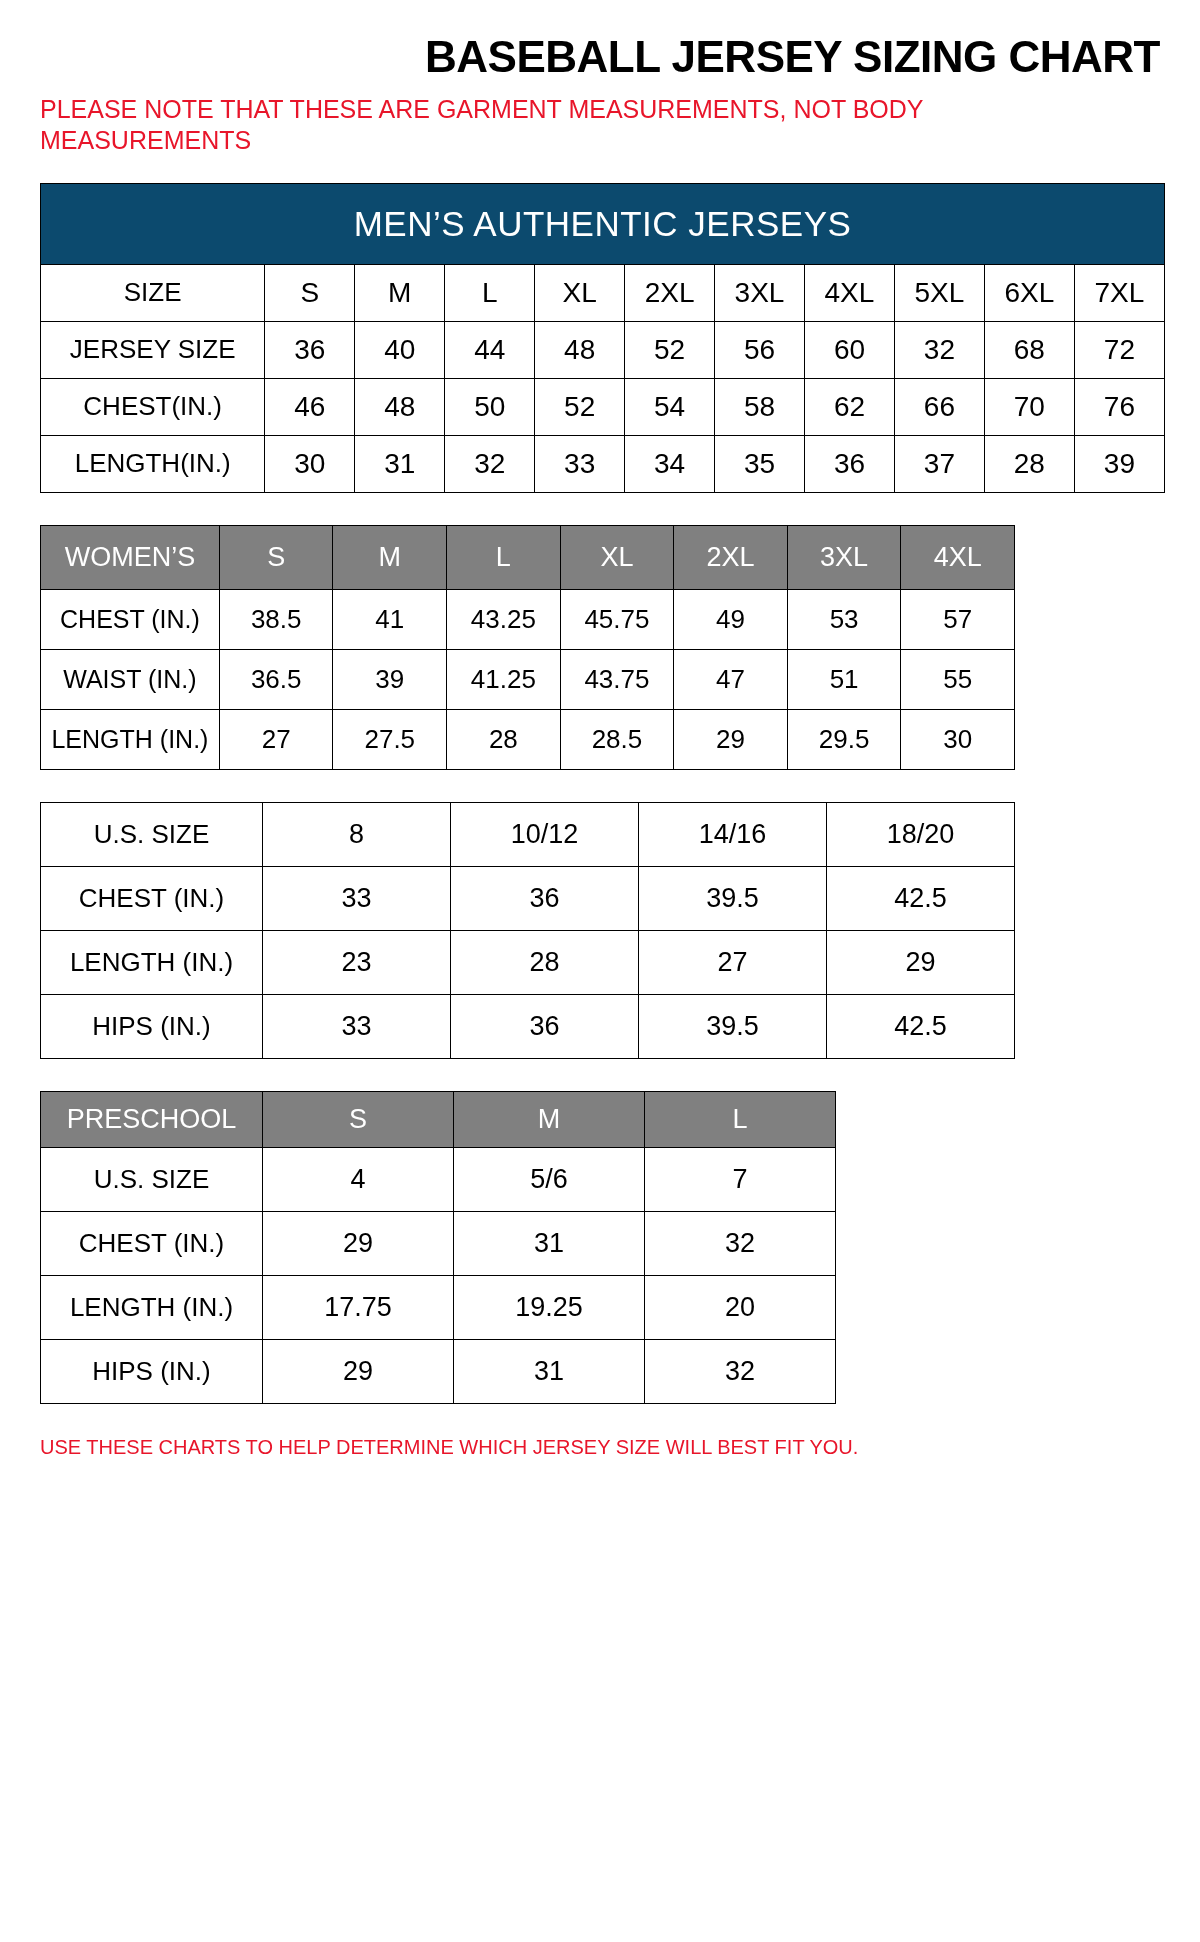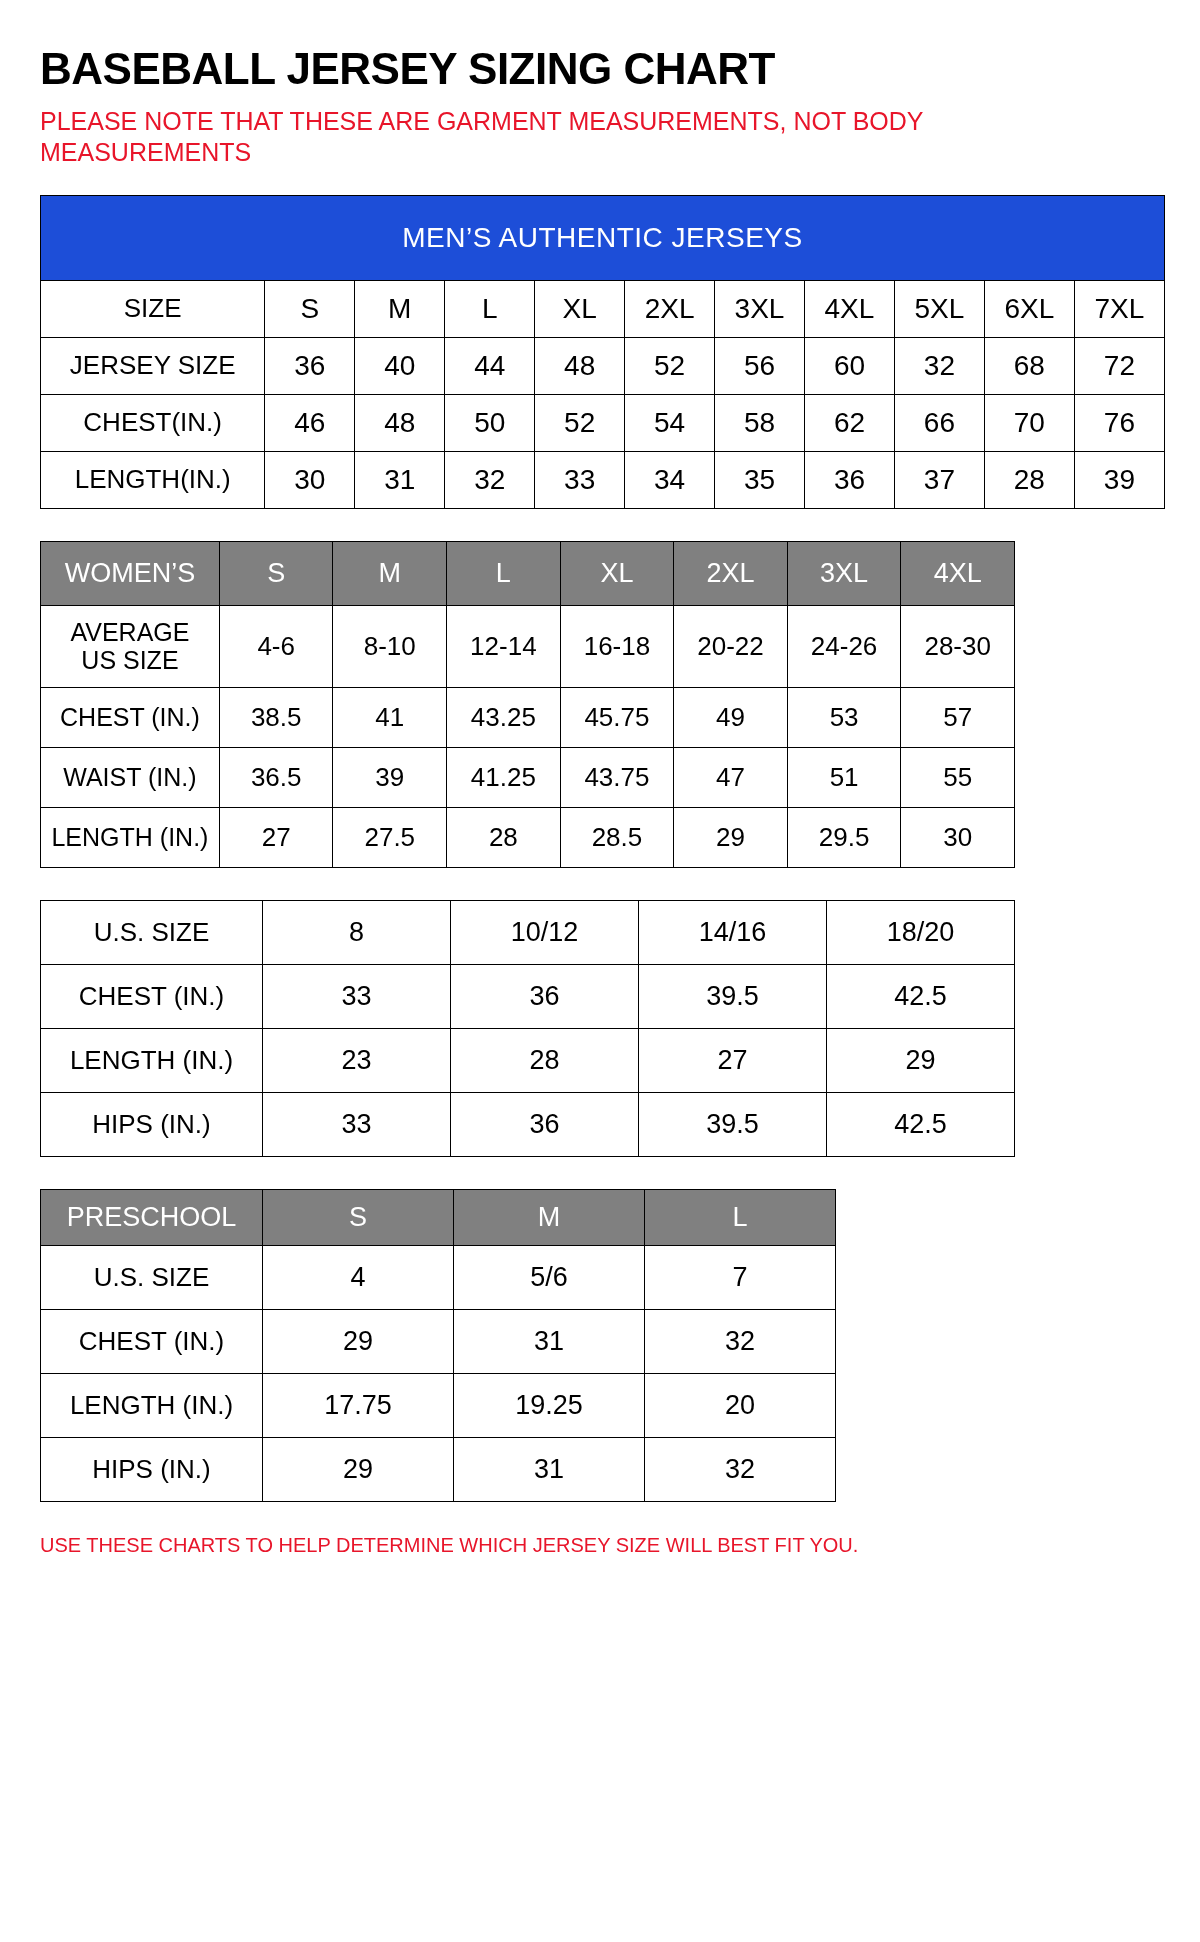--- a/index.html
+++ b/index.html
@@ -19,8 +19,9 @@
     font-weight: bold;
     letter-spacing: -0.5px;
     line-height: 1.05;
-    margin: 16px 0 14px 0;
+    margin: 4px 0 14px 0;
     color: #000000;
+    text-align: right;
   }
   .note {
     color: #e8152a;

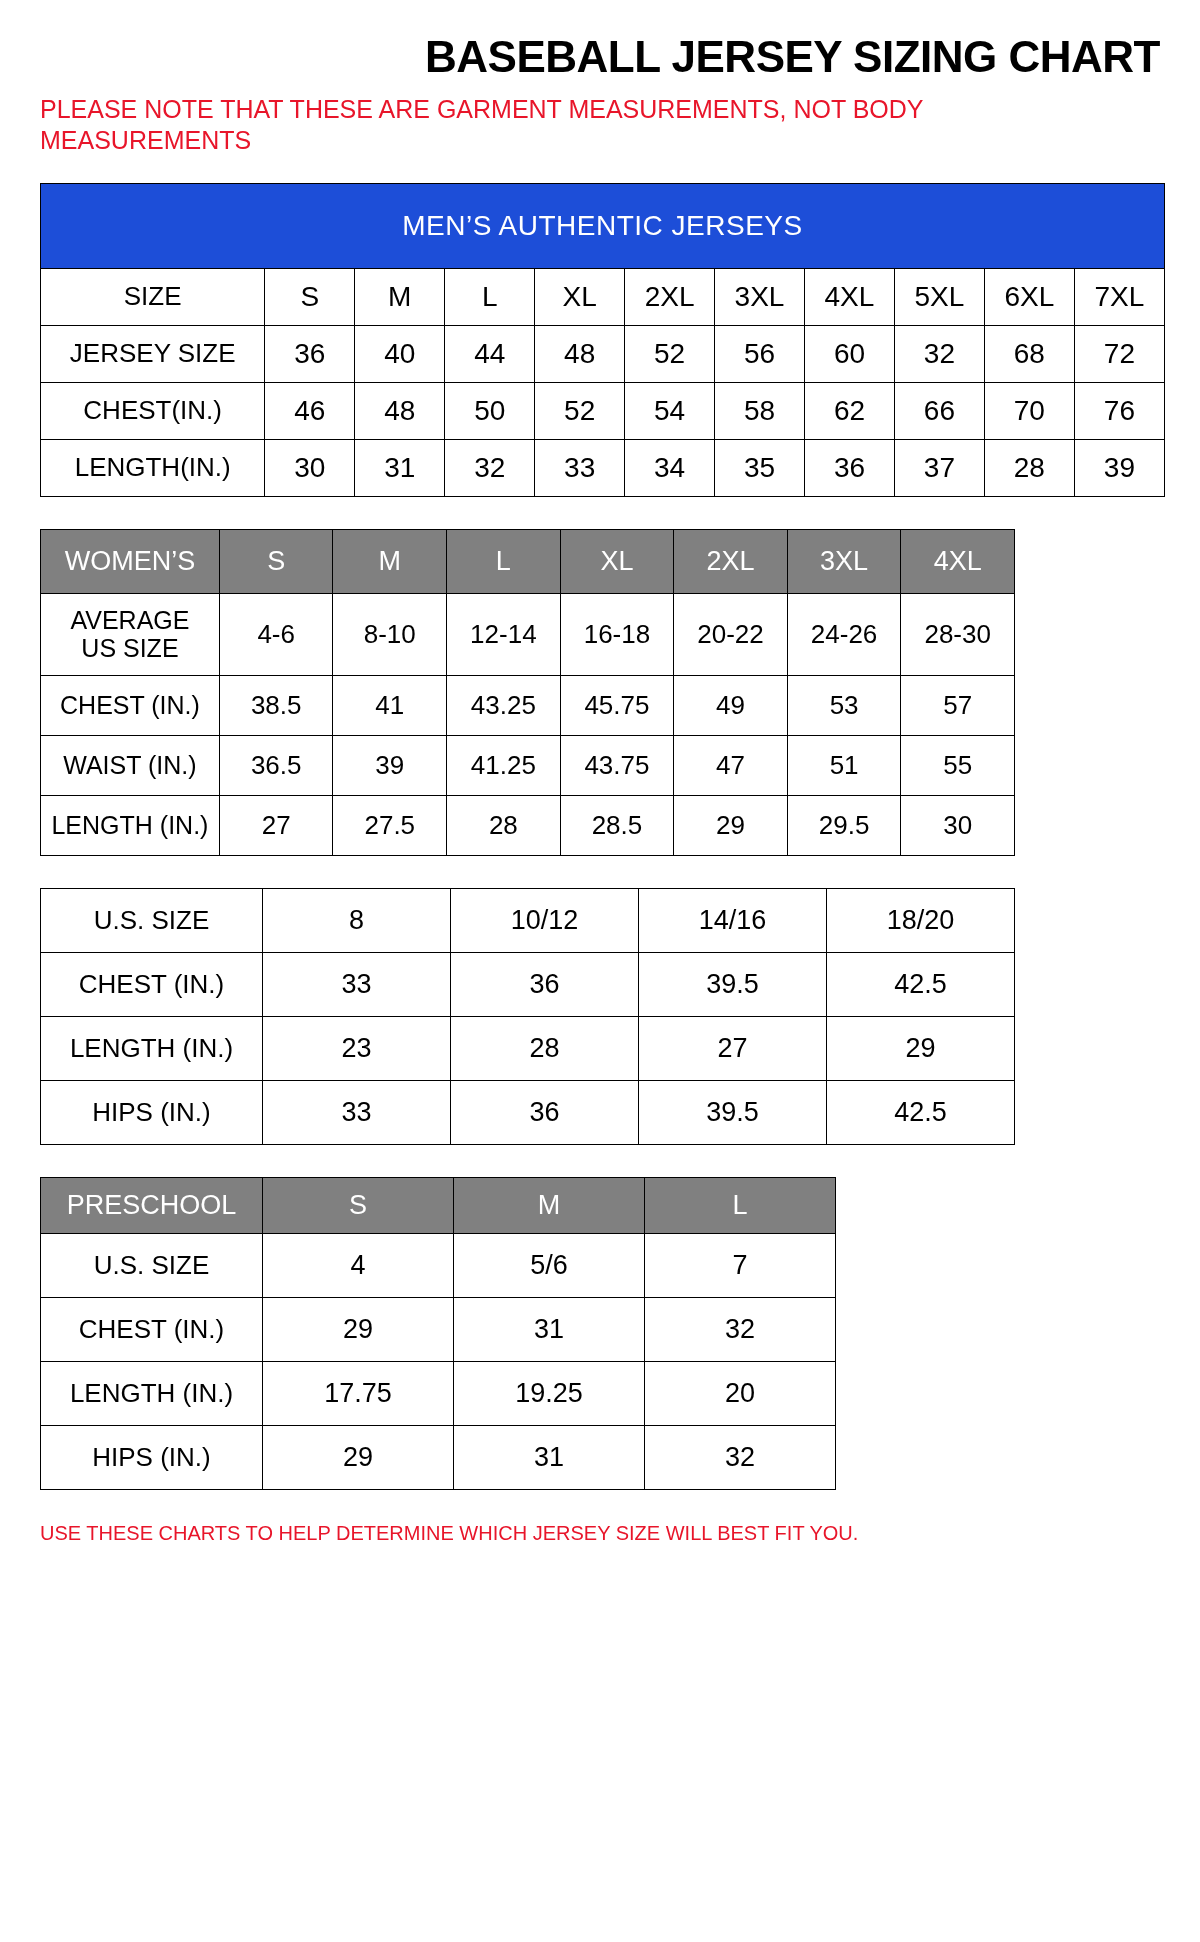--- a/index.html
+++ b/index.html
@@ -66,10 +66,10 @@
   
   #men-table { width: 1125px; }
   #men-table .banner {
-    background: #1d4ed8;
+    background: #0c4a6e;
     color: #ffffff;
-    font-size: 28px;
-    padding: 26px 0;
+    font-size: 35px;
+    padding: 20px 0;
     letter-spacing: 0.5px;
   }
   #men-table col.lbl { width: 222px; }

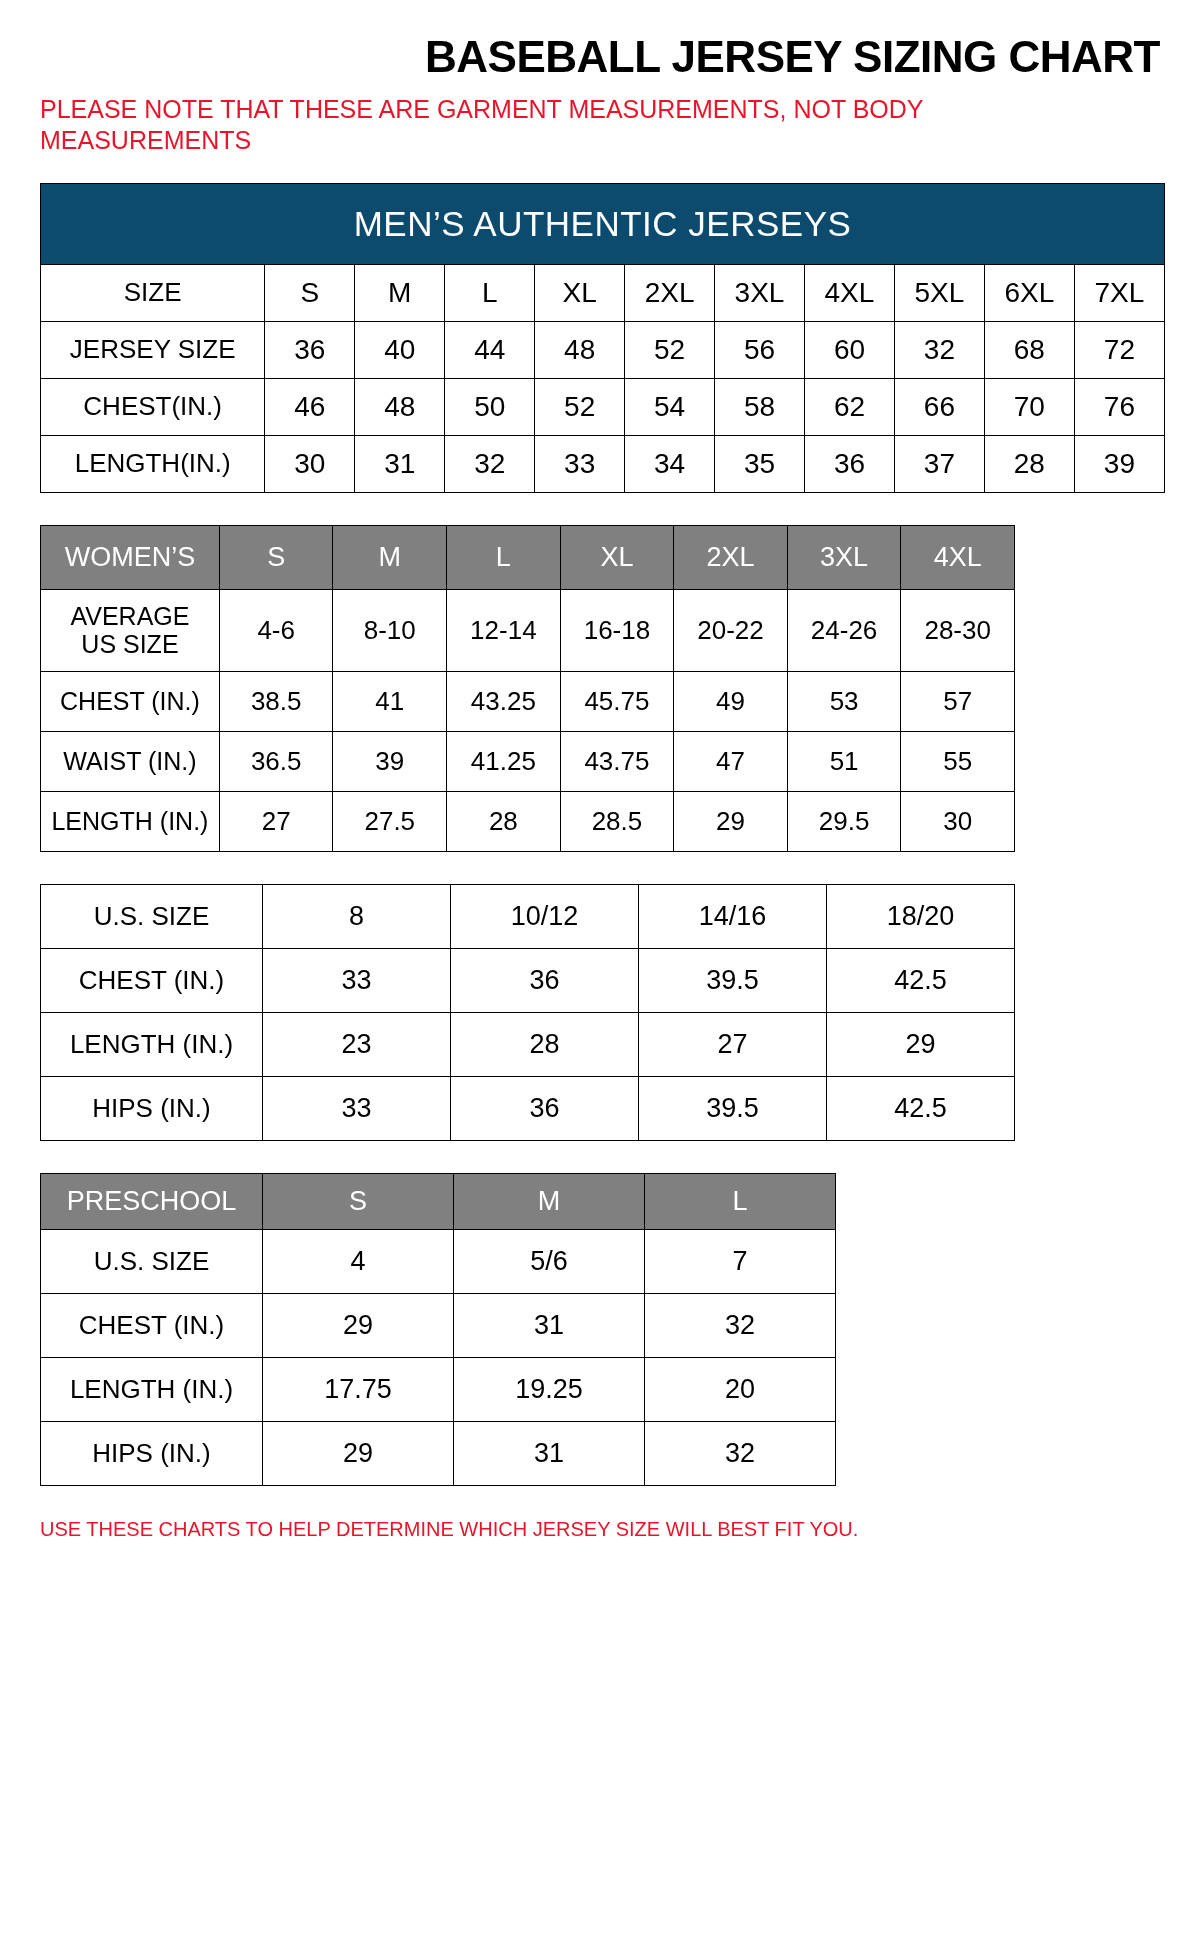--- a/index.html
+++ b/index.html
@@ -206,16 +206,6 @@
       <th class="head">4XL</th>
     </tr>
     <tr>
-      <td class="rowlabel">AVERAGE US SIZE</td>
-      <td class="val">4-6</td>
-      <td class="val">8-10</td>
-      <td class="val">12-14</td>
-      <td class="val">16-18</td>
-      <td class="val">20-22</td>
-      <td class="val">24-26</td>
-      <td class="val">28-30</td>
-    </tr>
-    <tr>
       <td class="rowlabel">CHEST (IN.)</td>
       <td class="val">38.5</td>
       <td class="val">41</td>

